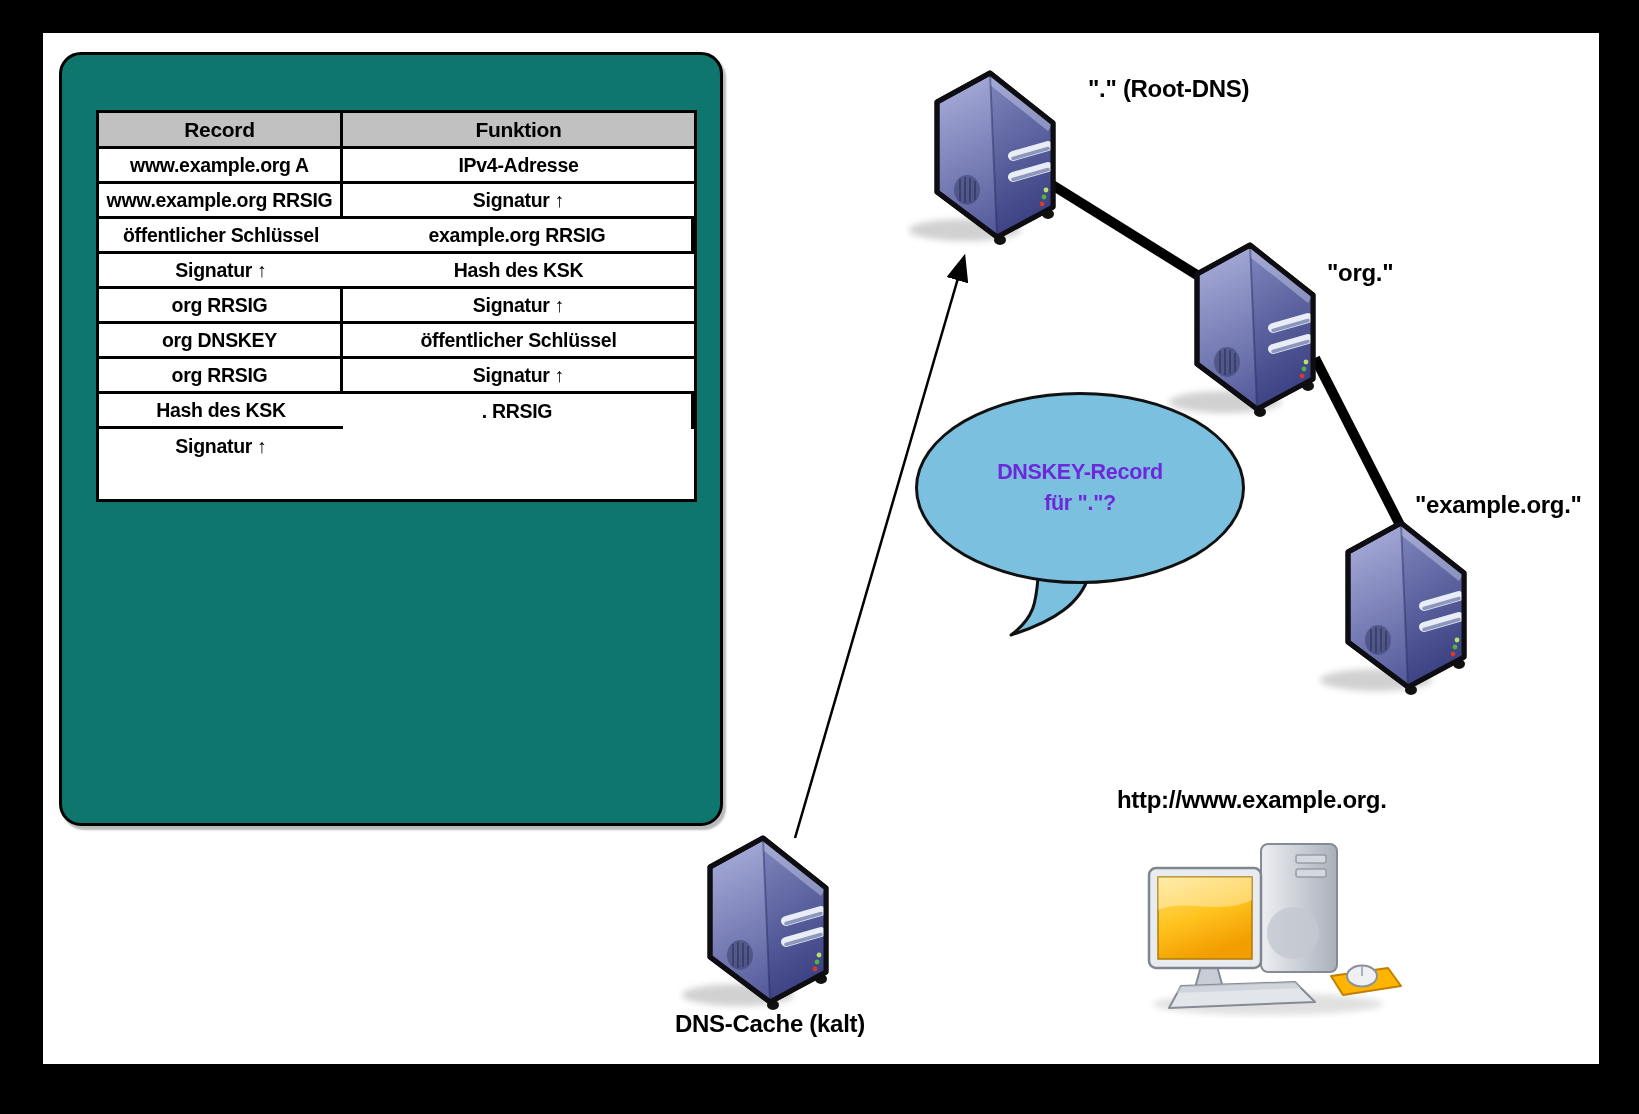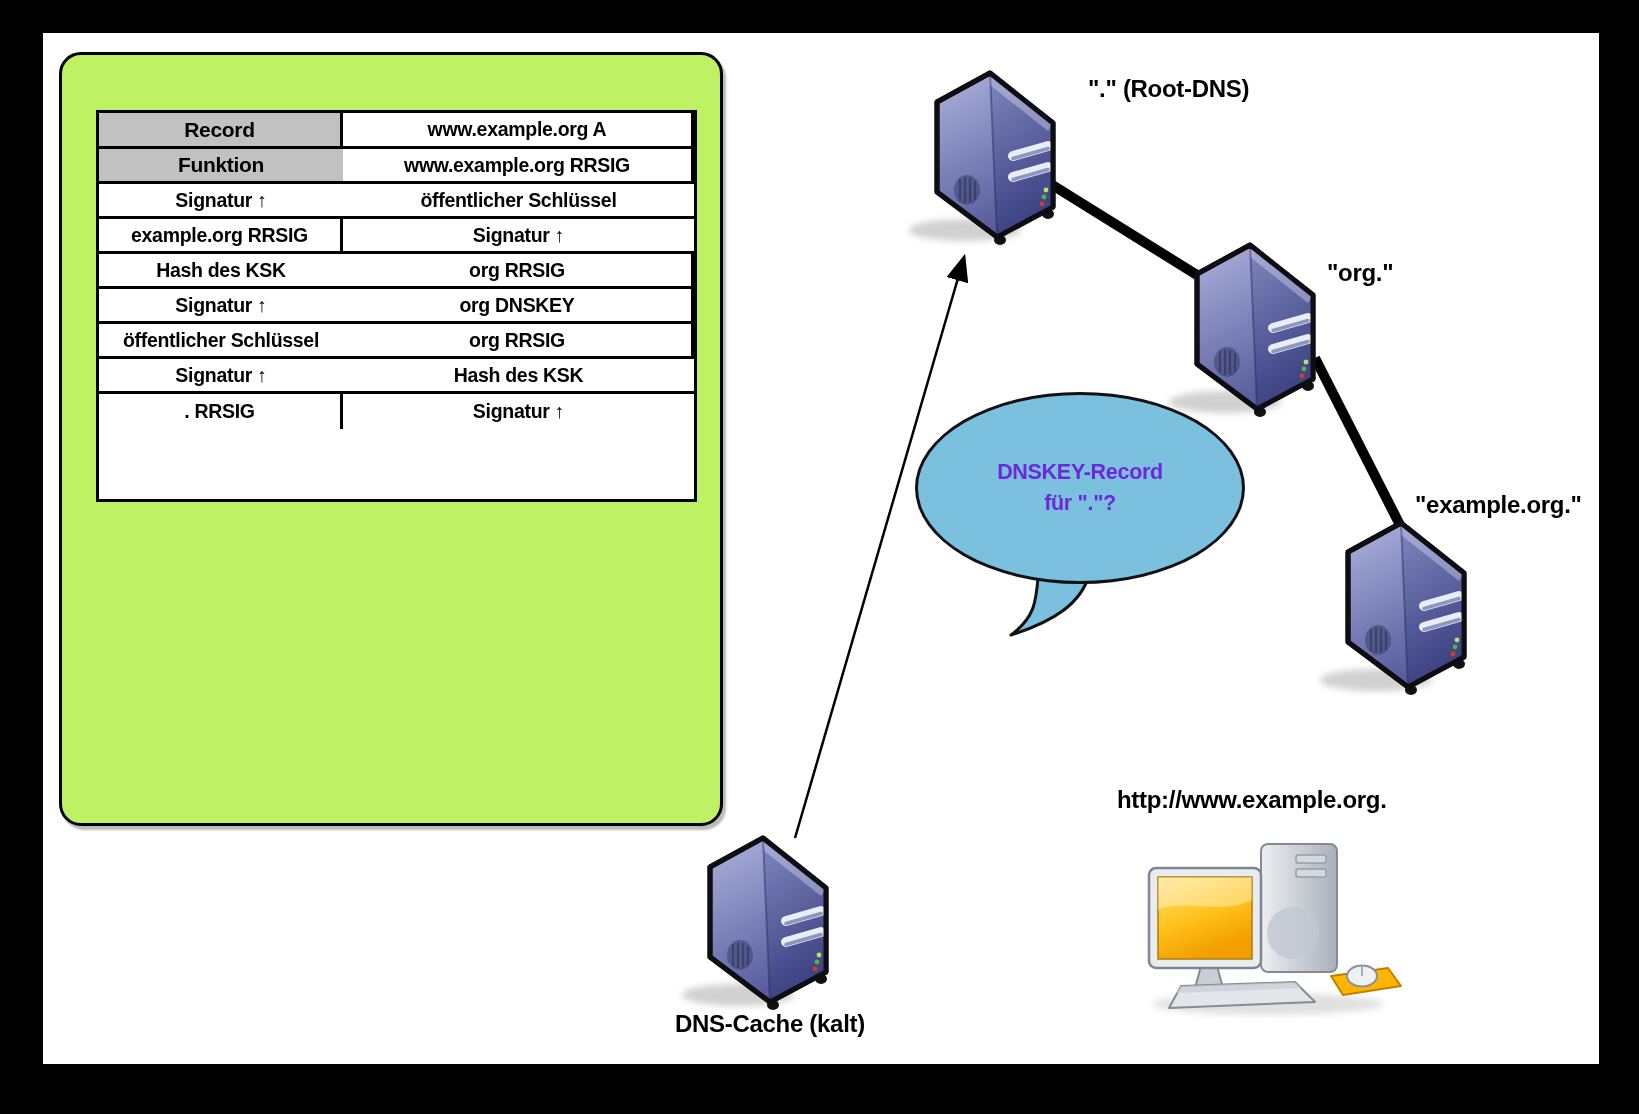--- a/index.html
+++ b/index.html
@@ -9,7 +9,7 @@
 
   
   .panel{position:absolute;left:16px;top:19px;width:658px;height:768px;border:3px solid #000;
-         border-radius:22px;background:#bef264;box-shadow:3px 4px 2px rgba(130,130,130,.55);}
+         border-radius:22px;background:#0f766e;box-shadow:3px 4px 2px rgba(130,130,130,.55);}
 
   
   .rtable{position:absolute;left:34px;top:55px;width:601px;height:392px;border:3px solid #000;

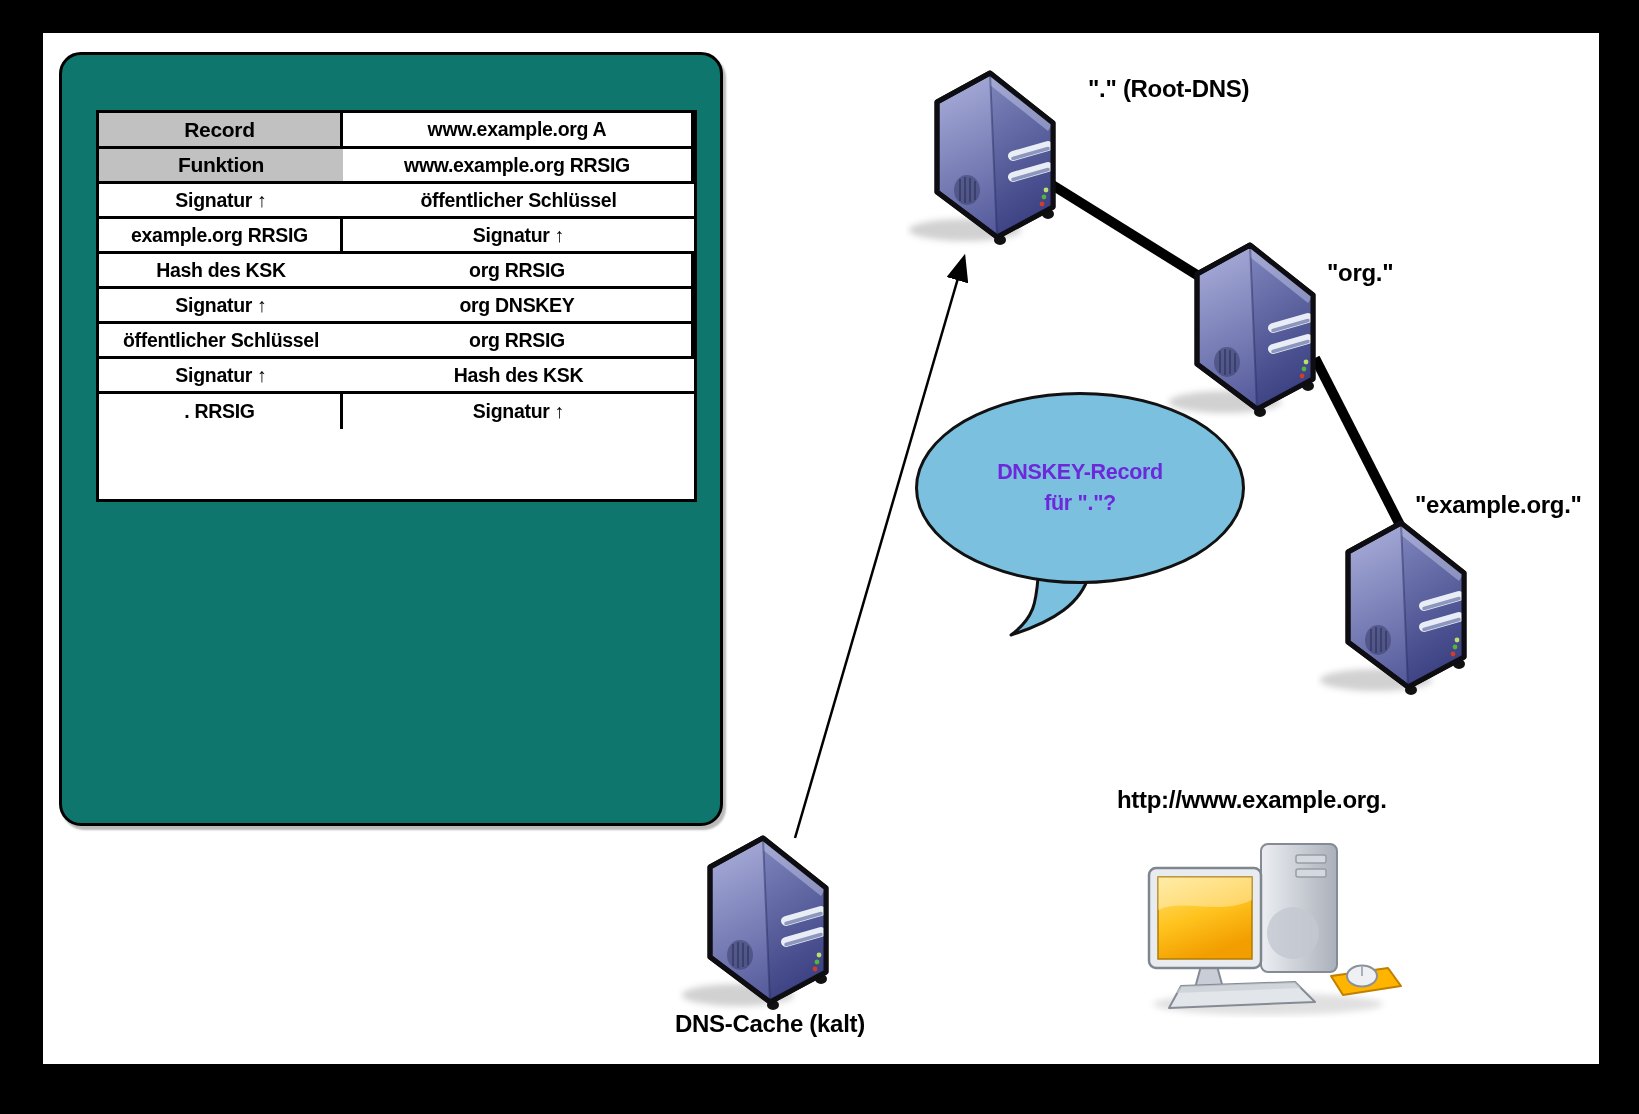--- a/index.html
+++ b/index.html
@@ -95,8 +95,8 @@
   <div class="panel">
     <div class="rtable">
       <div class="cell c1 th">Record</div>
-      <div class="cell c1">www.example.org A</div>
-    <div class="cell th">Funktion</div>
+      <div class="cell th">Funktion</div>
+    <div class="cell c1">www.example.org A</div>
           <div class="cell c1">www.example.org RRSIG</div>
           <div class="cell">Signatur ↑</div>
           <div class="cell">öffentlicher Schlüssel</div>

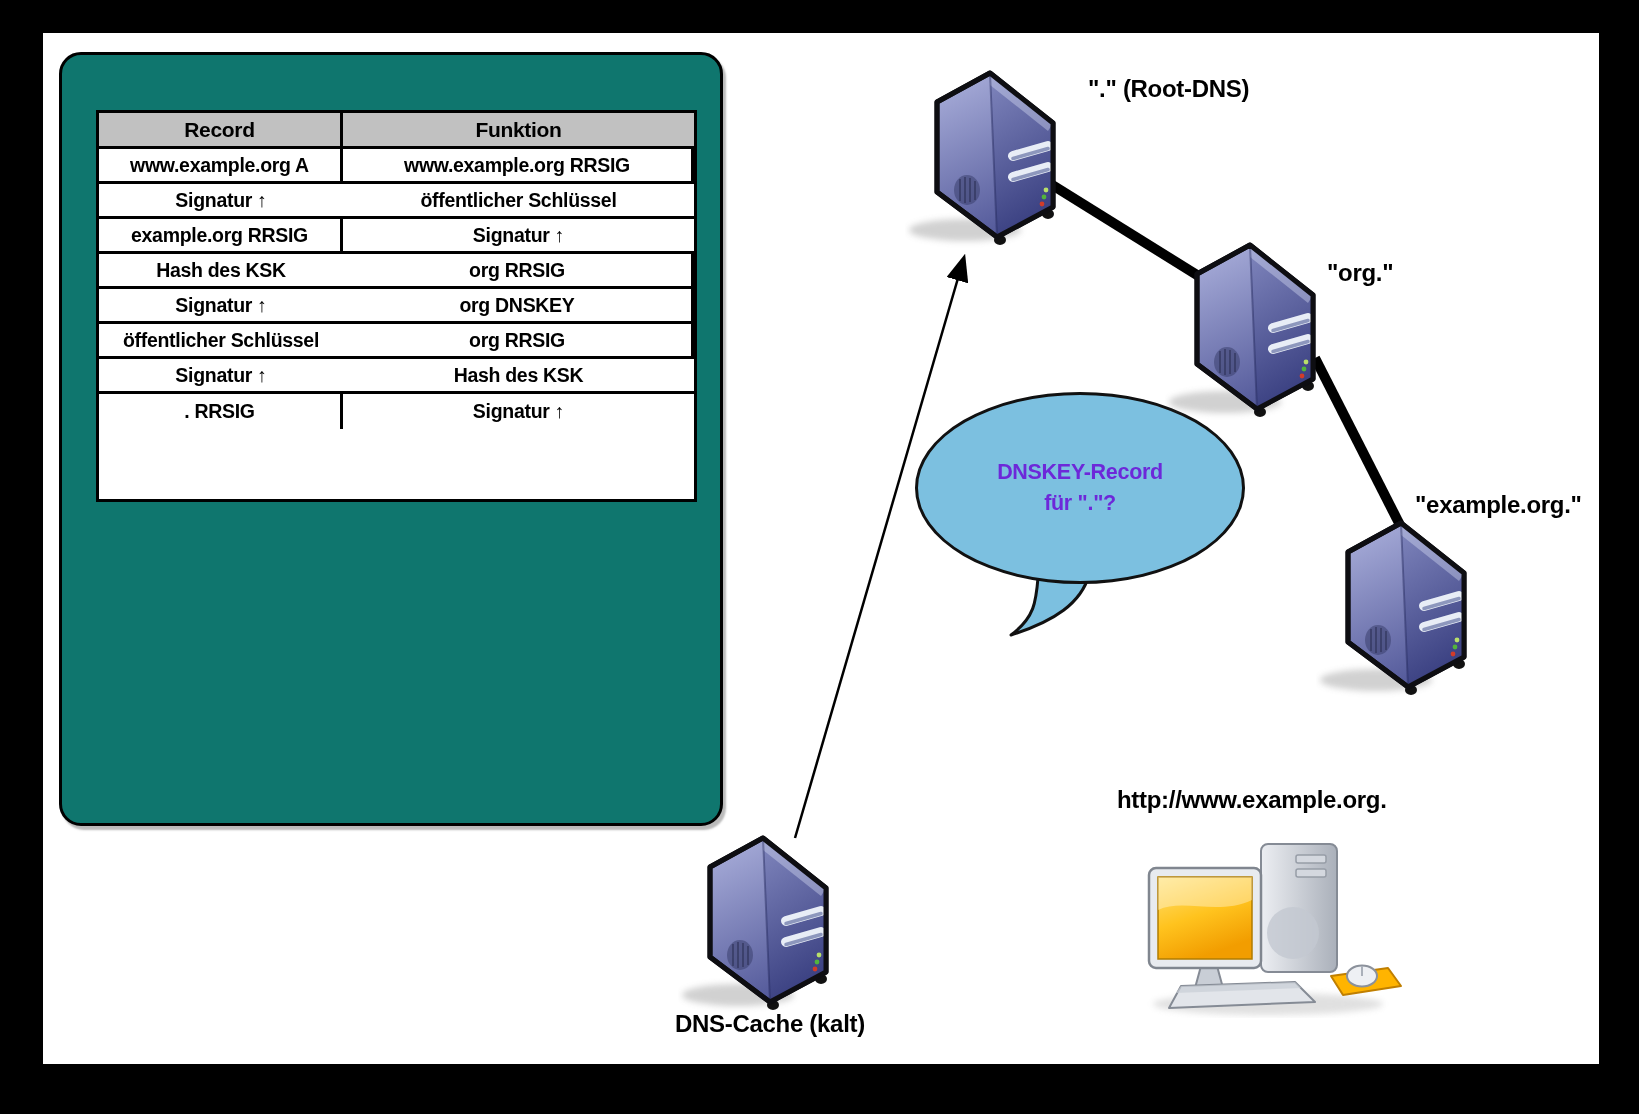--- a/index.html
+++ b/index.html
@@ -97,6 +97,7 @@
       <div class="cell c1 th">Record</div>
       <div class="cell th">Funktion</div>
     <div class="cell c1">www.example.org A</div>
+          <div class="cell">IPv4-Adresse</div>
           <div class="cell c1">www.example.org RRSIG</div>
           <div class="cell">Signatur ↑</div>
           <div class="cell">öffentlicher Schlüssel</div>

